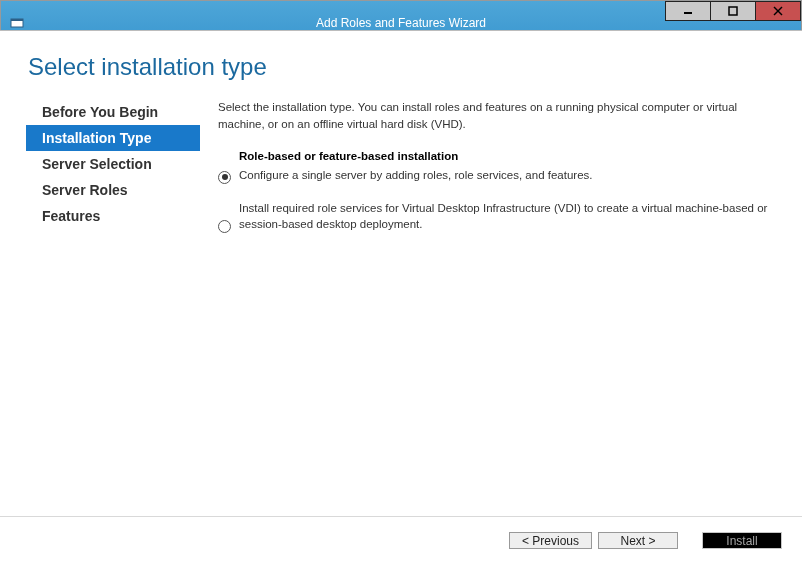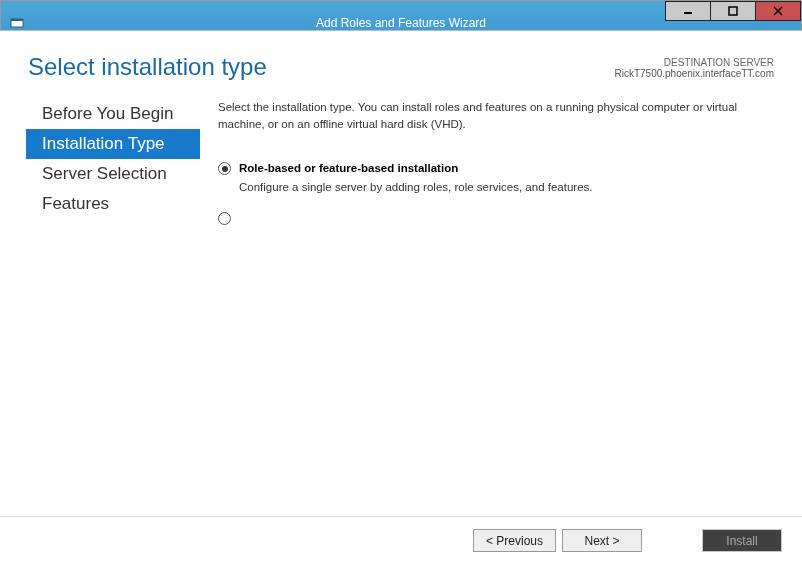--- a/index.html
+++ b/index.html
@@ -182,10 +182,6 @@
 <div class="content">
   <div class="header">
     <div class="page-title">Select installation type</div>
-    <div class="dest">
-      <div class="lbl">DESTINATION SERVER</div>
-      <div>RickT7500.phoenix.interfaceTT.com</div>
-    </div>
   </div>
 
   <div class="body">

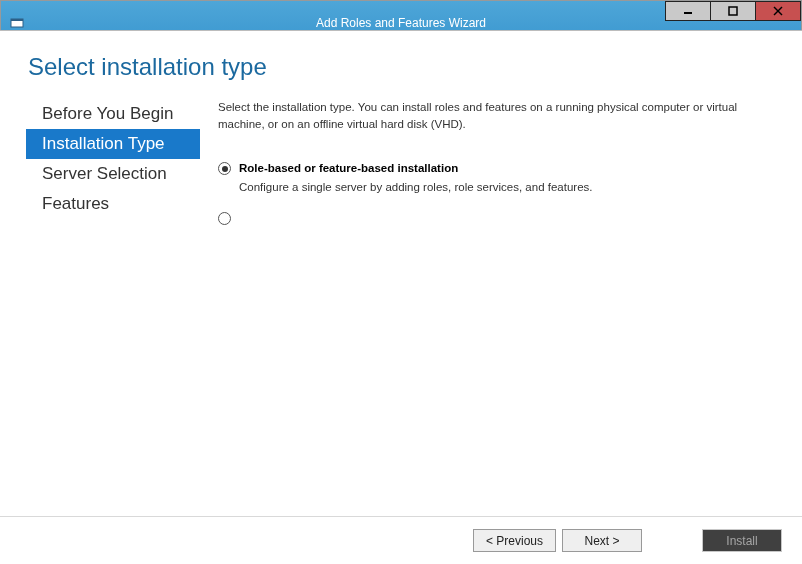--- a/index.html
+++ b/index.html
@@ -86,11 +86,12 @@
     padding-top: 0;
   }
   .nav-item {
-    font-size: 17px;
+    font-size: 14px;
     padding: 5px 10px 5px 12px;
     color: #333;
     cursor: default;
     border-left: 0;
+    font-weight: bold;
   }
   .nav-item.active {
     background: #1979ca;

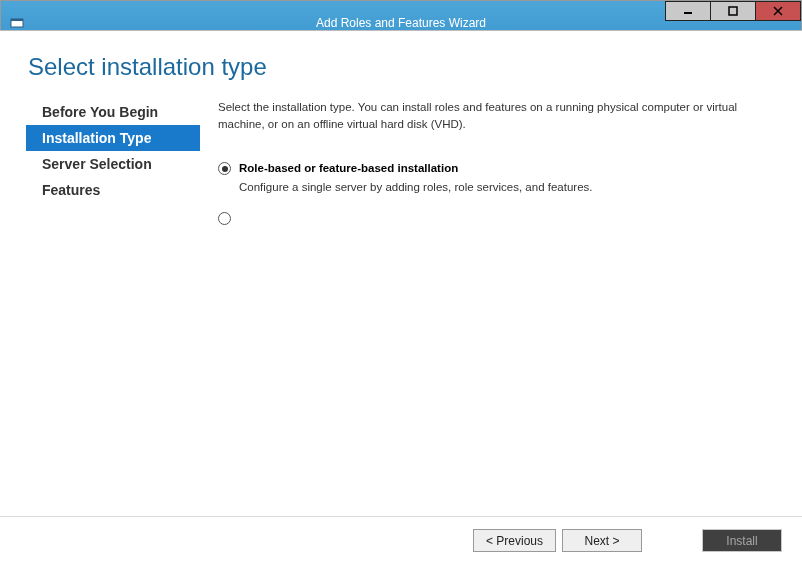--- a/index.html
+++ b/index.html
@@ -107,7 +107,7 @@
     color: #333;
     line-height: 1.45;
   }
-  .intro { margin-bottom: 28px; }
+  .intro { margin-bottom: 16px; }
   .opt {
     display:flex;
     align-items:flex-start;

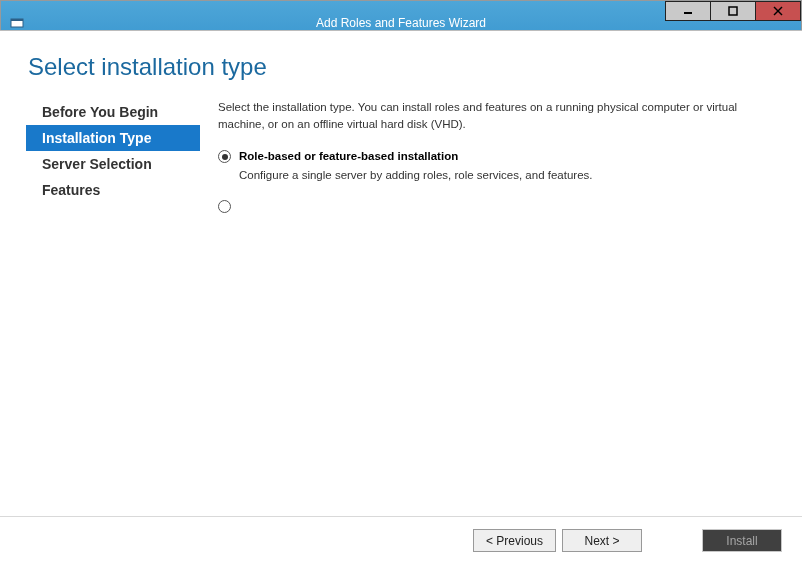--- a/index.html
+++ b/index.html
@@ -110,7 +110,7 @@
   .intro { margin-bottom: 16px; }
   .opt {
     display:flex;
-    align-items:flex-start;
+    align-items:flex-end;
     margin-bottom: 14px;
   }
   .radio {

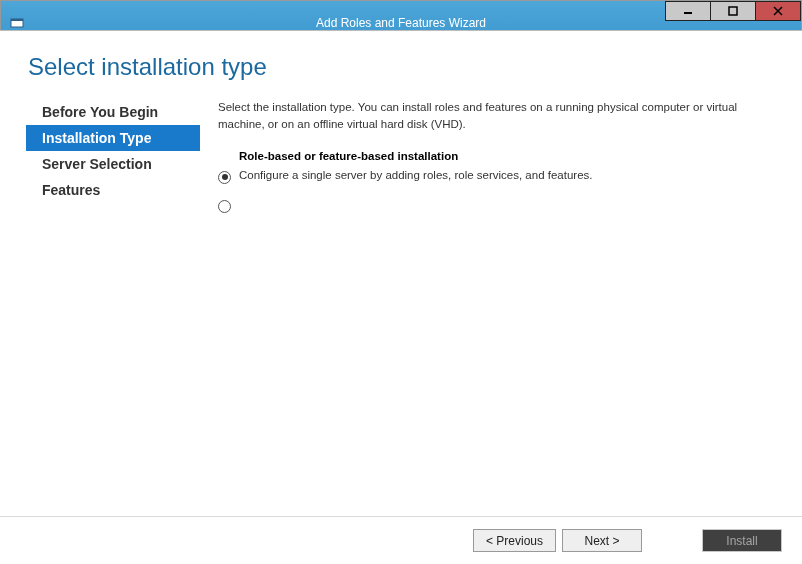--- a/index.html
+++ b/index.html
@@ -190,6 +190,7 @@
       <div class="nav-item">Before You Begin</div>
       <div class="nav-item active">Installation Type</div>
       <div class="nav-item">Server Selection</div>
+      <div class="nav-item">Server Roles</div>
       <div class="nav-item">Features</div>
     </div>
 

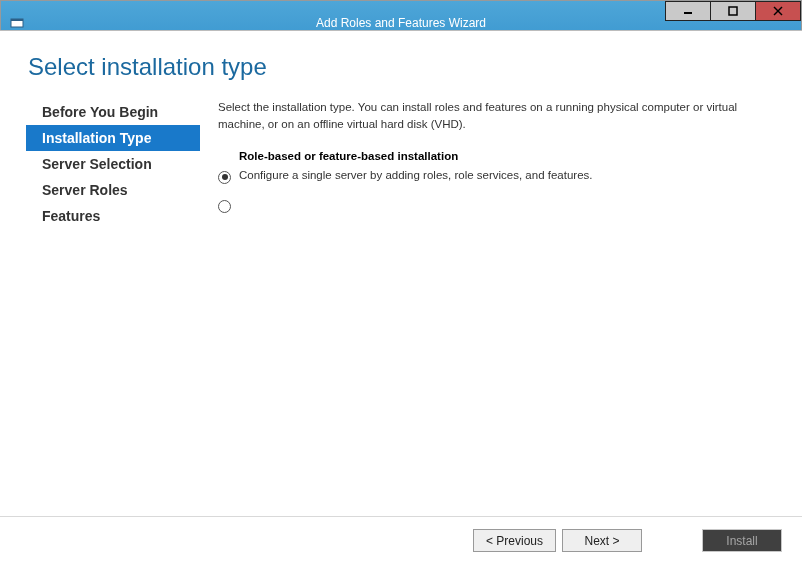--- a/index.html
+++ b/index.html
@@ -208,6 +208,7 @@
       <div class="opt">
         <div class="radio"></div>
         <div class="opt-body">
+          <div class="opt-desc">Install required role services for Virtual Desktop Infrastructure (VDI) to create a virtual machine-based or session-based desktop deployment.</div>
         </div>
       </div>
     </div>

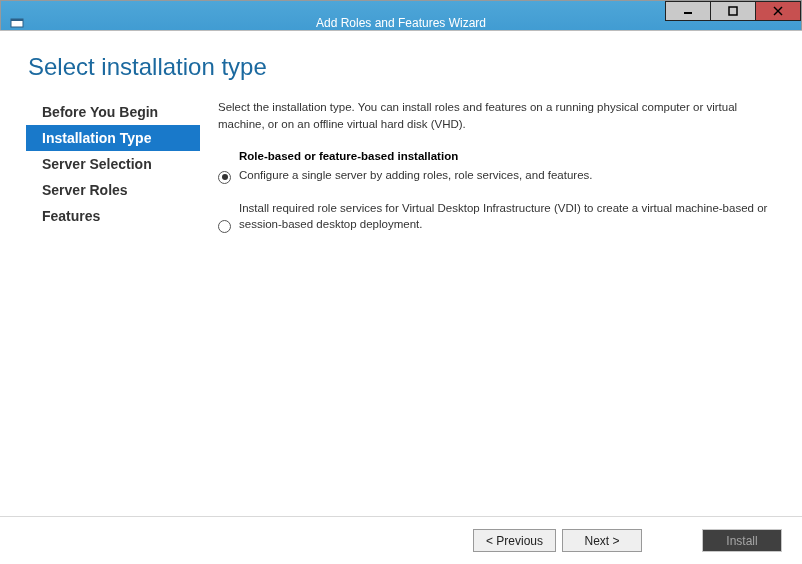--- a/index.html
+++ b/index.html
@@ -138,7 +138,7 @@
     background:#fff;
   }
   .btn {
-    min-width:80px; height:23px;
+    min-width:80px; height:17px;
     border:1px solid #999;
     background:#efefef;
     font-size:12px;

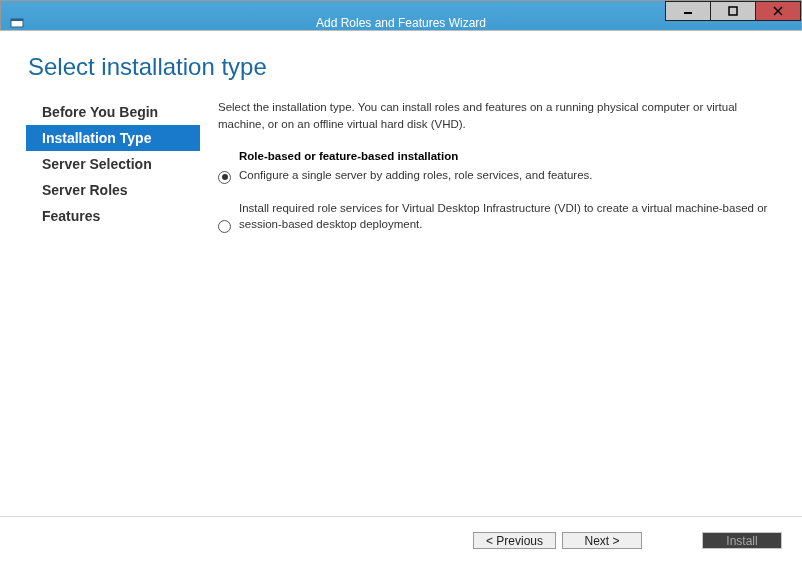--- a/index.html
+++ b/index.html
@@ -146,7 +146,7 @@
     padding:0 12px;
     display:flex; align-items:center; justify-content:center;
   }
-  .btn.disabled { color:#a5a5a5; border-color:#c7c7c7; background:#404040;margin-left:36px; }
+  .btn.disabled { color:#a5a5a5; border-color:#c7c7c7; background:#000000; }
   .btn-gap { width:12px; }
 </style>
 </head>

